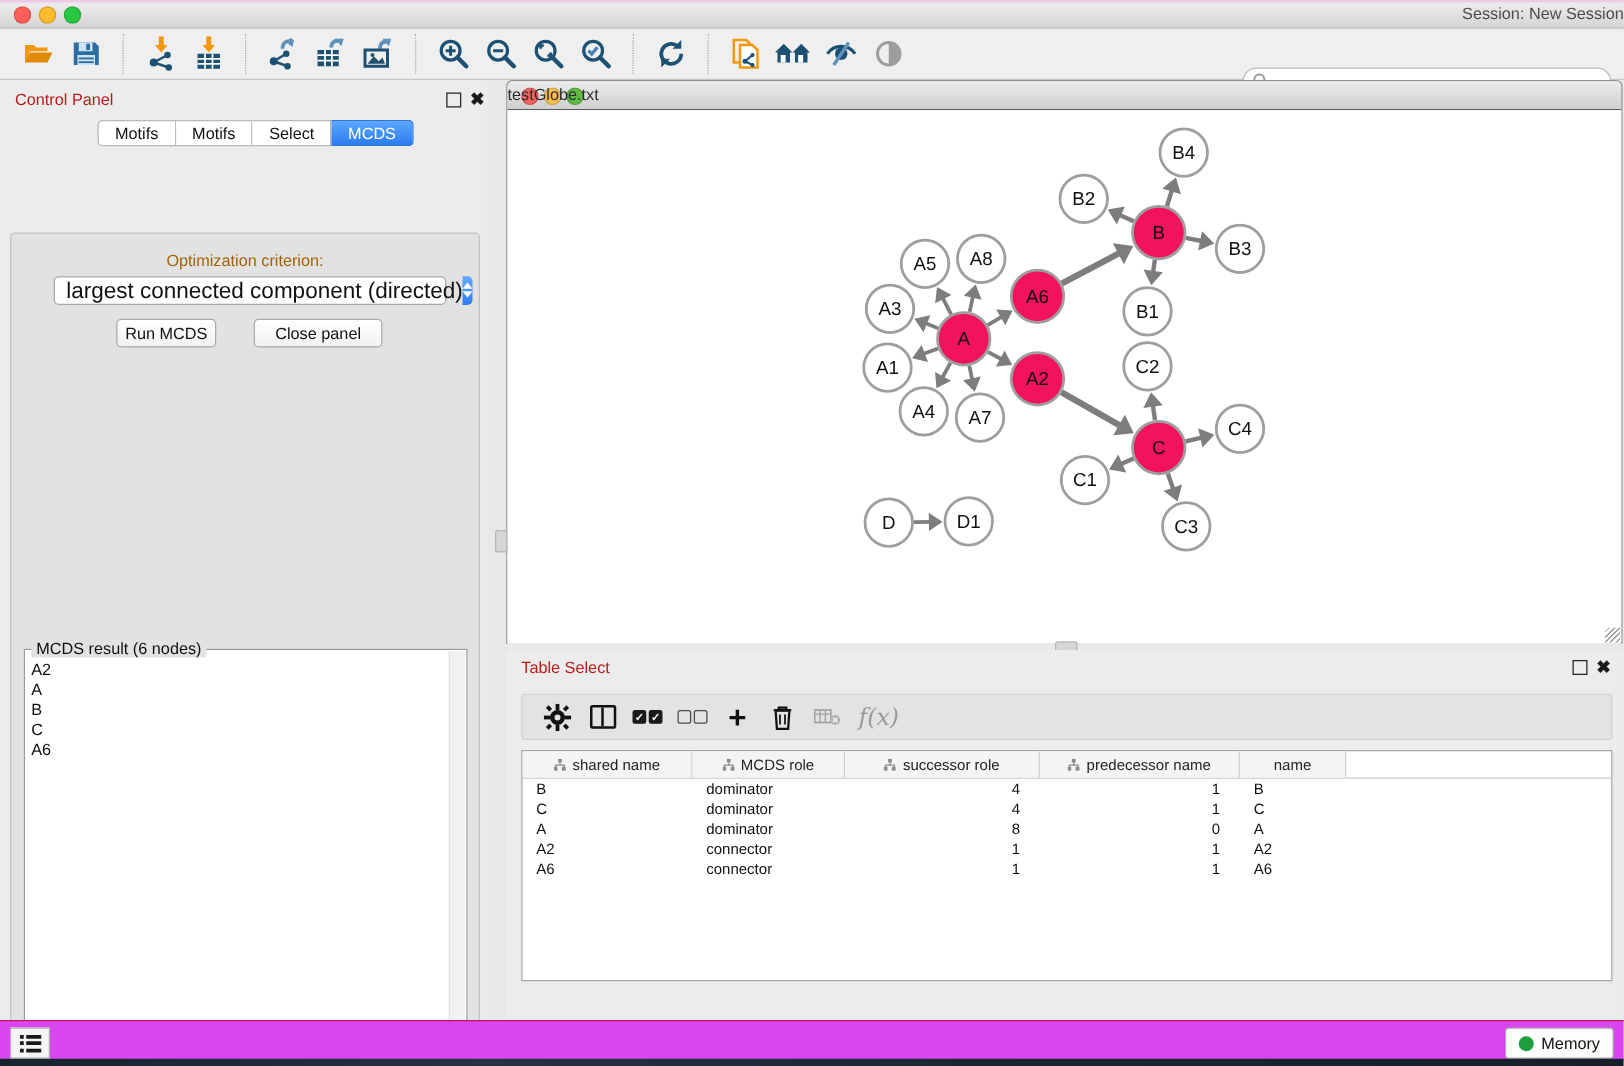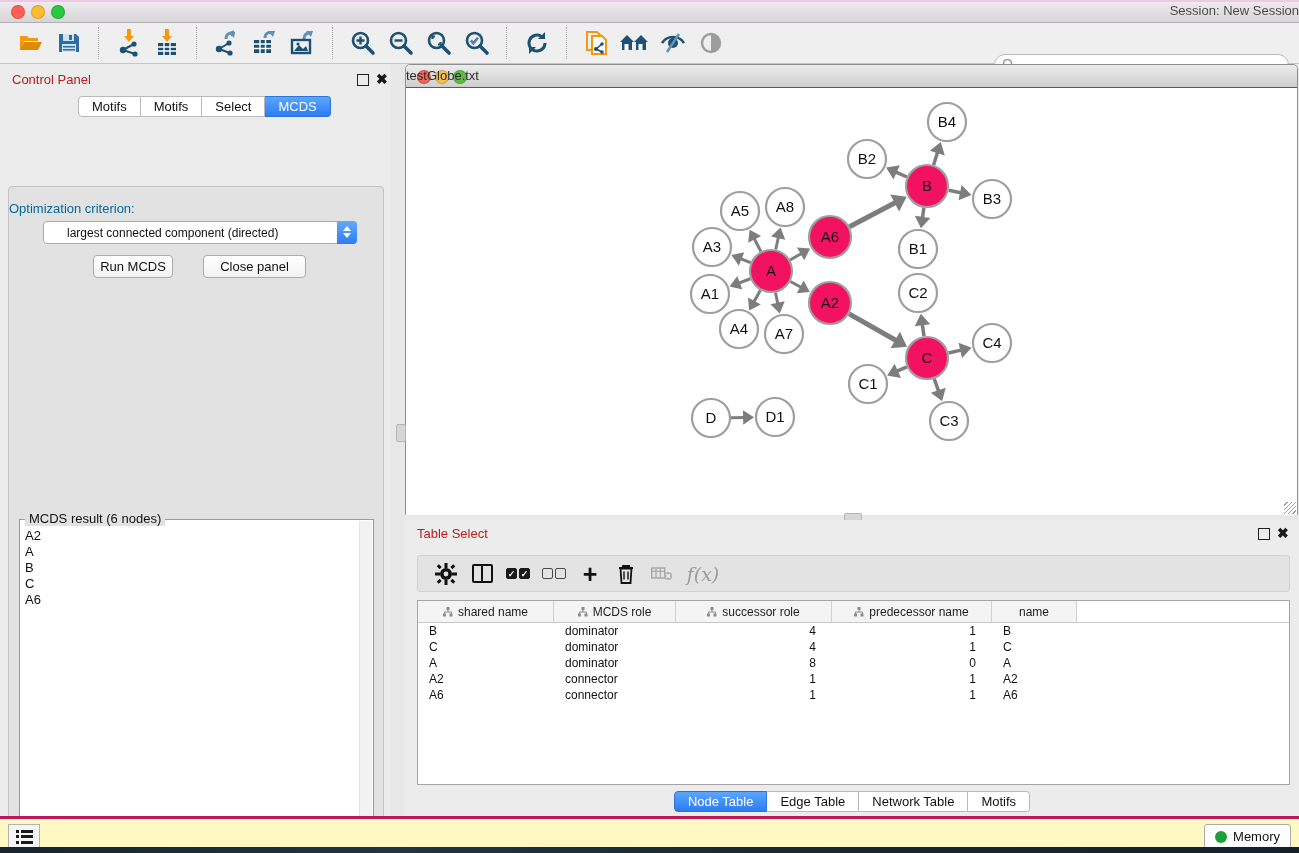--- a/index.html
+++ b/index.html
@@ -37,7 +37,7 @@
 
   .cp-content{position:absolute;left:8px;top:122px;width:374px;height:681px;background:#e2e2e2;
     border:1px solid #c2c2c2;border-radius:4px}
-  .opt-label{position:absolute;left:0;right:0;top:14px;font-size:13px;color:#0369a1}
+  .opt-label{position:absolute;left:0;right:0;top:14px;text-align:center;font-size:13px;color:#a16207}
   .dropdown{position:absolute;left:34px;top:34px;width:314px;height:23px;background:#fff;
     border:1px solid #a9a9a9;border-radius:4px;display:flex;align-items:center;box-sizing:border-box}
   .dropdown-text{font-size:12px;color:#111;padding-left:23px;flex:1;white-space:nowrap}

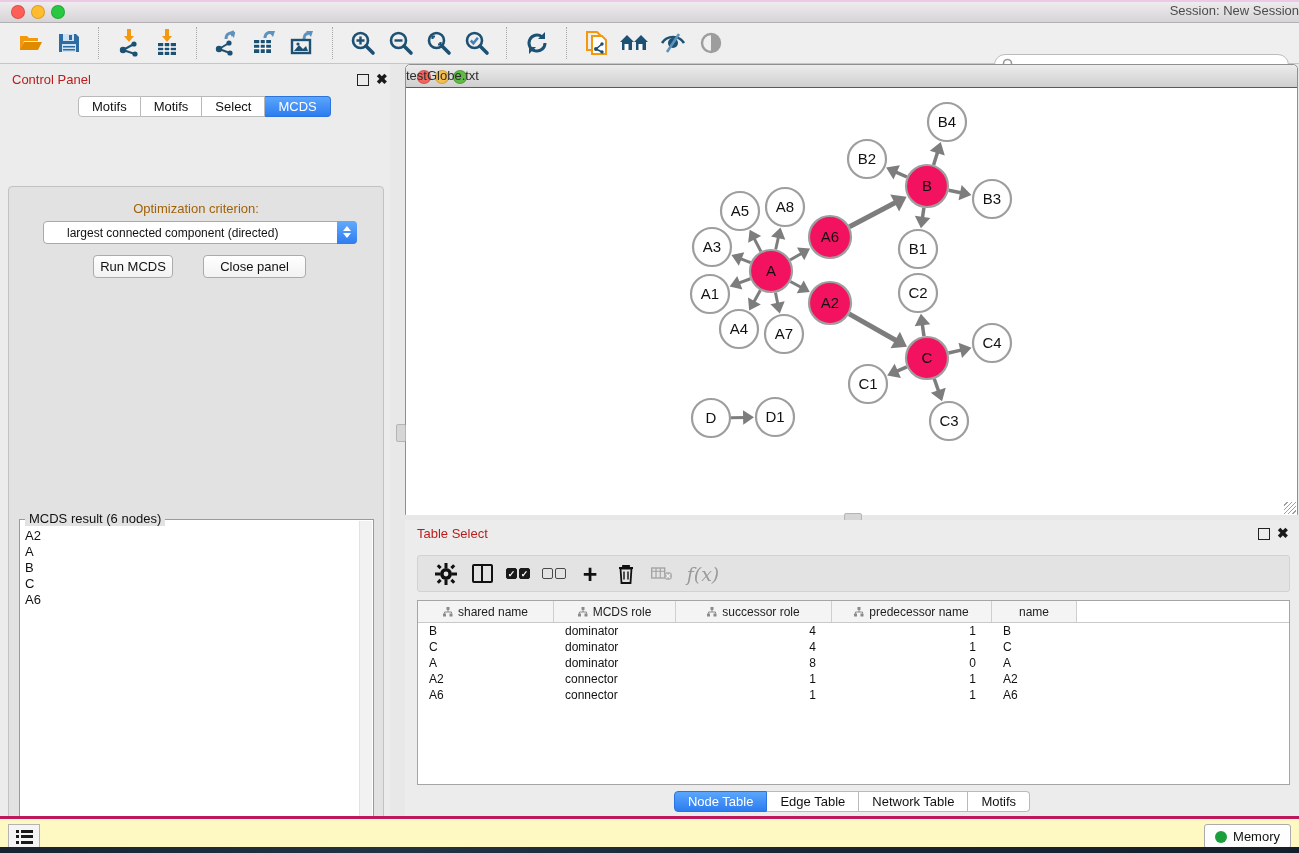--- a/index.html
+++ b/index.html
@@ -40,7 +40,7 @@
   .opt-label{position:absolute;left:0;right:0;top:14px;text-align:center;font-size:13px;color:#a16207}
   .dropdown{position:absolute;left:34px;top:34px;width:314px;height:23px;background:#fff;
     border:1px solid #a9a9a9;border-radius:4px;display:flex;align-items:center;box-sizing:border-box}
-  .dropdown-text{font-size:12px;color:#111;padding-left:23px;flex:1;white-space:nowrap}
+  .dropdown-text{font-size:18px;color:#111;padding-left:9px;flex:1;white-space:nowrap}
   .dd-stepper{width:20px;height:23px;margin:-1px -1px 0 0;border-radius:0 4px 4px 0;
     background:linear-gradient(#63aafc,#2e7cf0);display:flex;flex-direction:column;align-items:center;justify-content:center;gap:2px}
   .dd-up{width:0;height:0;border-left:4px solid transparent;border-right:4px solid transparent;border-bottom:5px solid #fff}

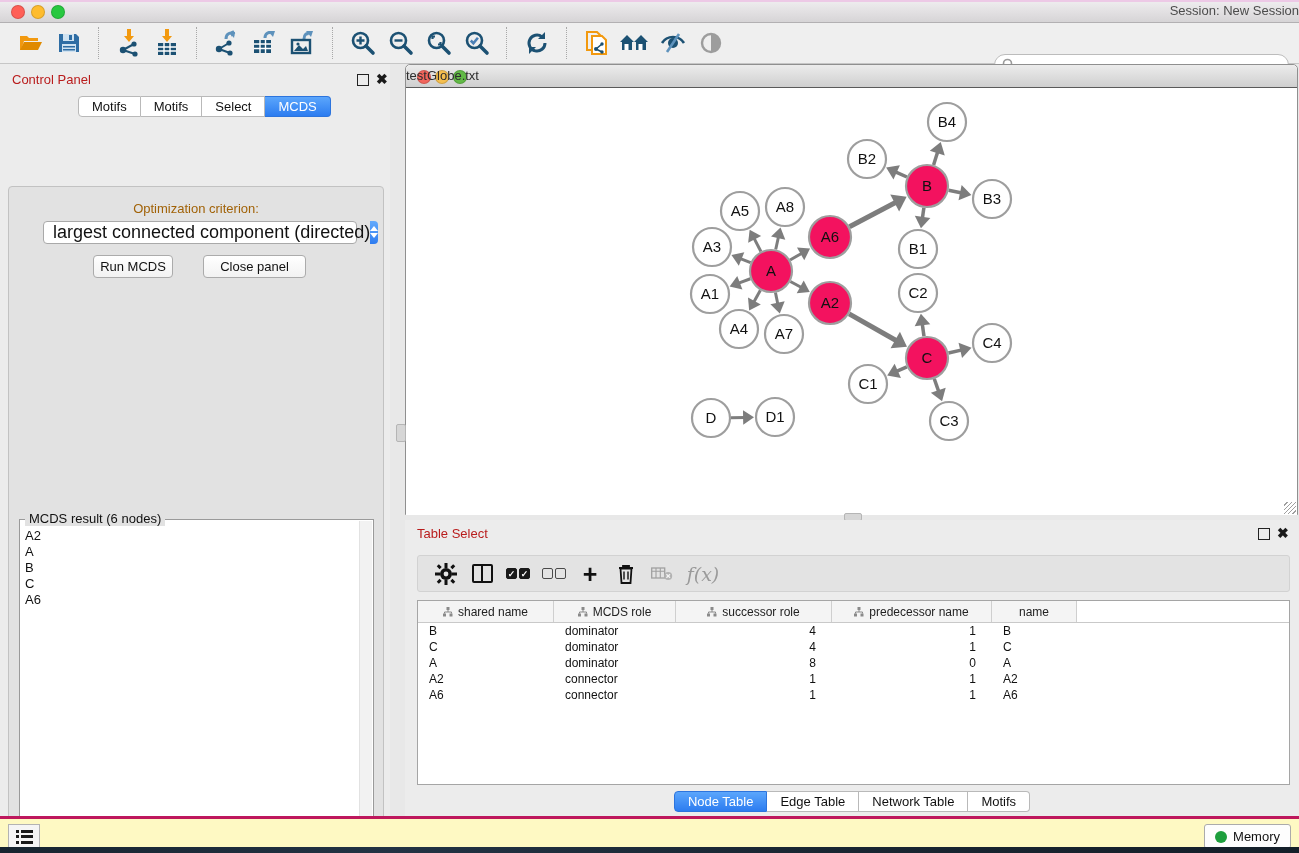--- a/index.html
+++ b/index.html
@@ -573,14 +573,6 @@
       </div>
   </div>
 
-  <div class="bottom-tabs">
-    <div class="seg-tabs" id="table-seg-tabs" style="position:static">
-        <div class="seg-tab sel">Node Table</div>
-        <div class="seg-tab">Edge Table</div>
-        <div class="seg-tab">Network Table</div>
-        <div class="seg-tab">Motifs</div>
-      </div>
-  </div>
 </div>
 
 <div class="statusbar">

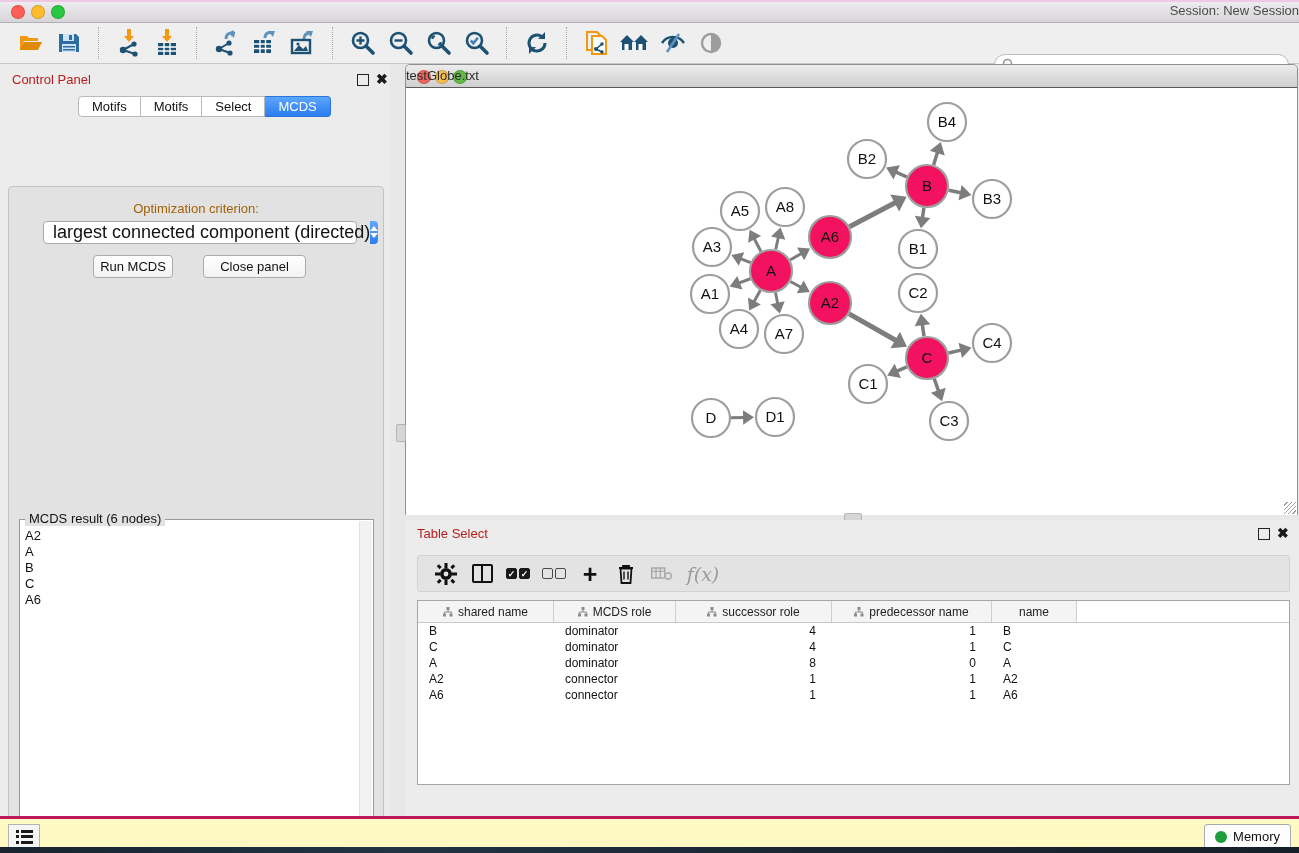--- a/index.html
+++ b/index.html
@@ -86,7 +86,7 @@
   .bottom-tabs{position:absolute;left:0;right:0;bottom:4px;display:flex;justify-content:center}
 
   
-  .statusbar{position:absolute;left:0;top:816px;right:0;height:31px;background:#fef9c3;border-top:3px solid #be185d}
+  .statusbar{position:absolute;left:0;top:816px;right:0;height:31px;background:#d946ef;border-top:1px solid #be185d}
   .console-btn{position:absolute;left:8px;top:5px;width:30px;height:23px;background:#f5f5f5;border:1px solid #b3b3b3;
     display:flex;align-items:center;justify-content:center}
   .memory-btn{position:absolute;right:8px;top:5px;height:23px;background:#fdfdfd;border:1px solid #ababab;border-radius:3px;

